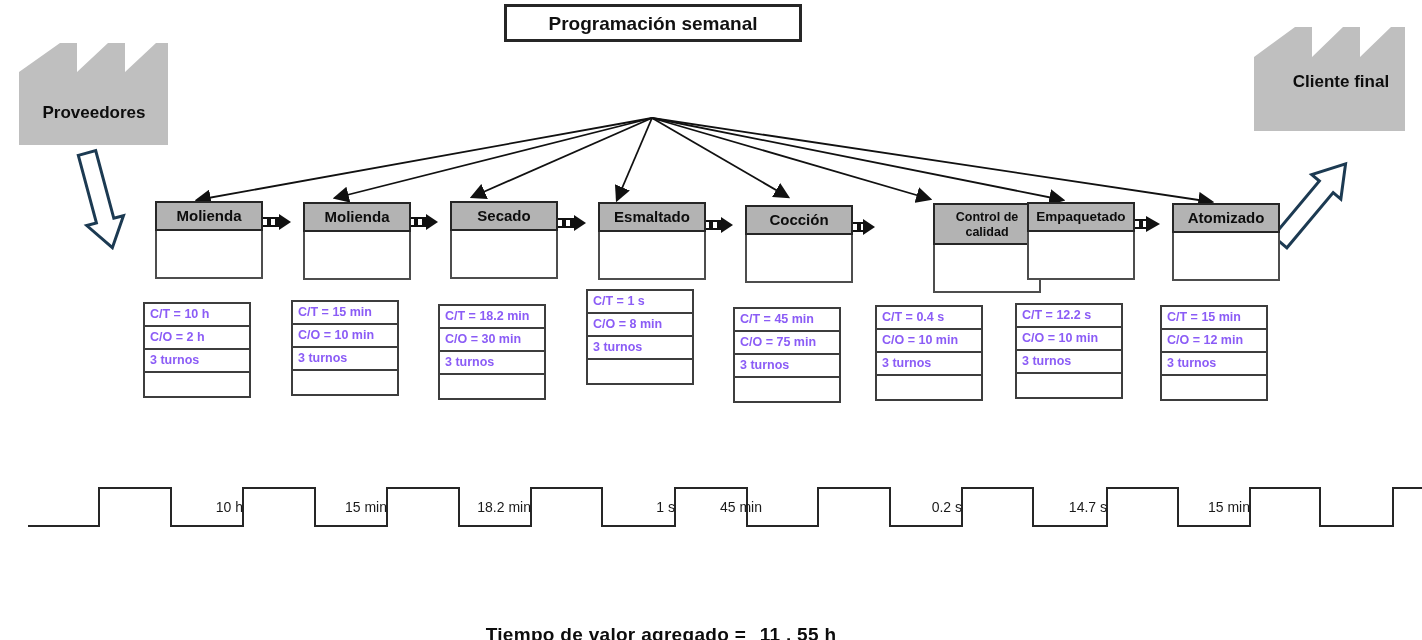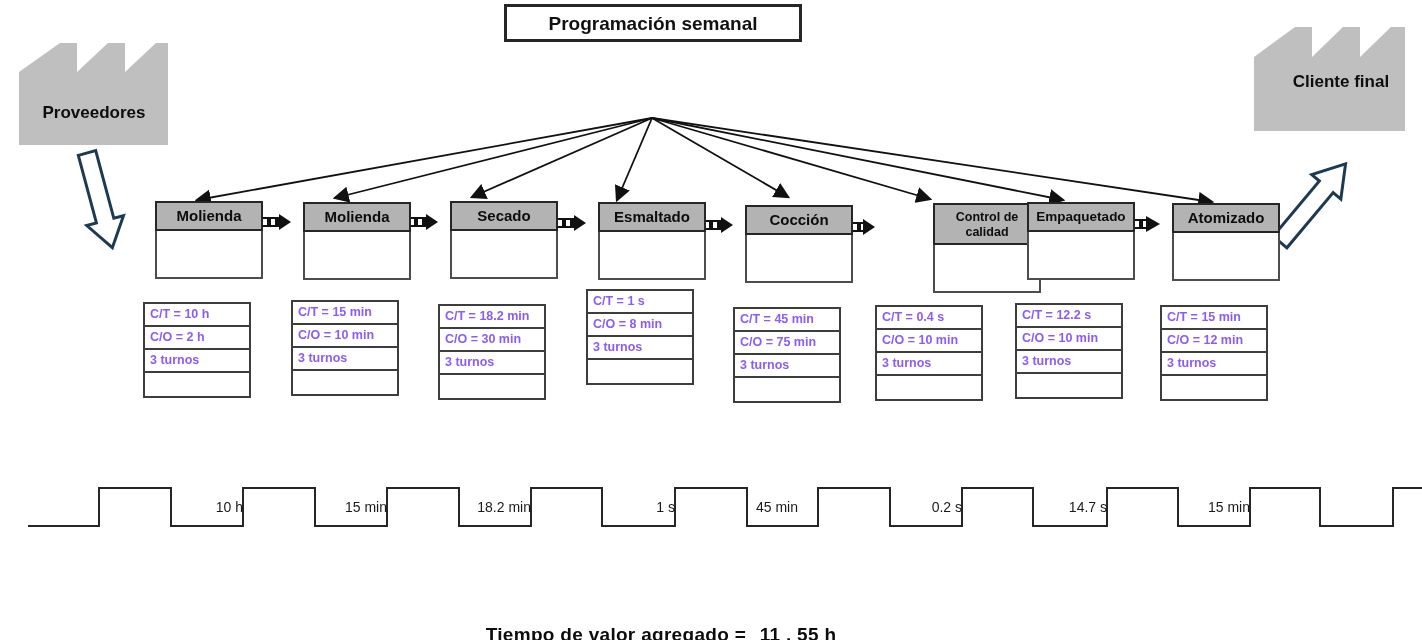--- a/index.html
+++ b/index.html
@@ -201,7 +201,7 @@
   <div class="tl" style="left:315px;width:72px;">15 min</div>
   <div class="tl" style="left:459px;width:72px;">18.2 min</div>
   <div class="tl" style="left:602px;width:73px;">1 s</div>
-  <div class="tl" style="left:747px;width:51px;">45 min</div>
+  <div class="tl" style="left:711px;width:51px;">45 min</div>
   <div class="tl" style="left:890px;width:72px;">0.2 s</div>
   <div class="tl" style="left:1033px;width:74px;">14.7 s</div>
   <div class="tl" style="left:1178px;width:72px;">15 min</div>

